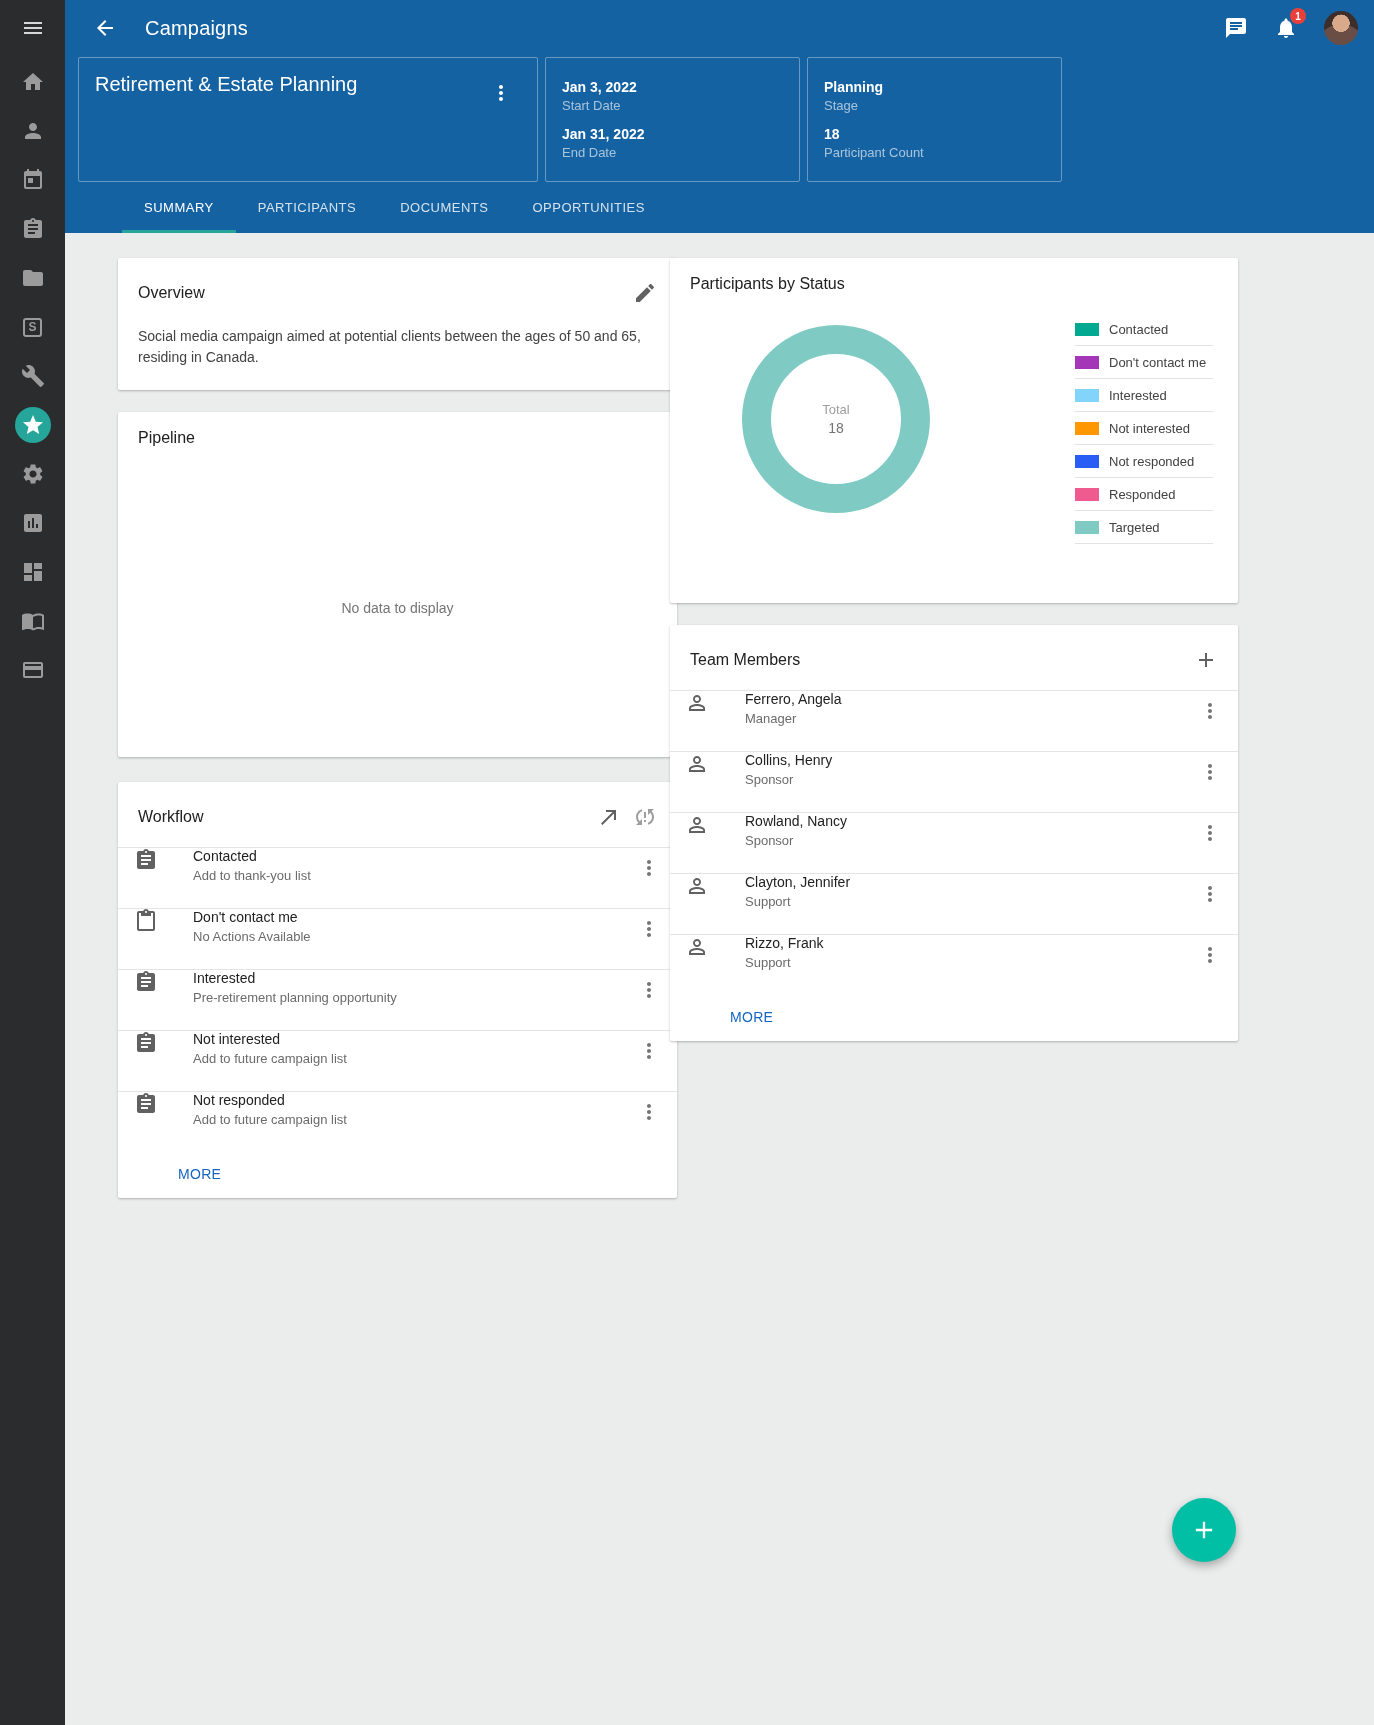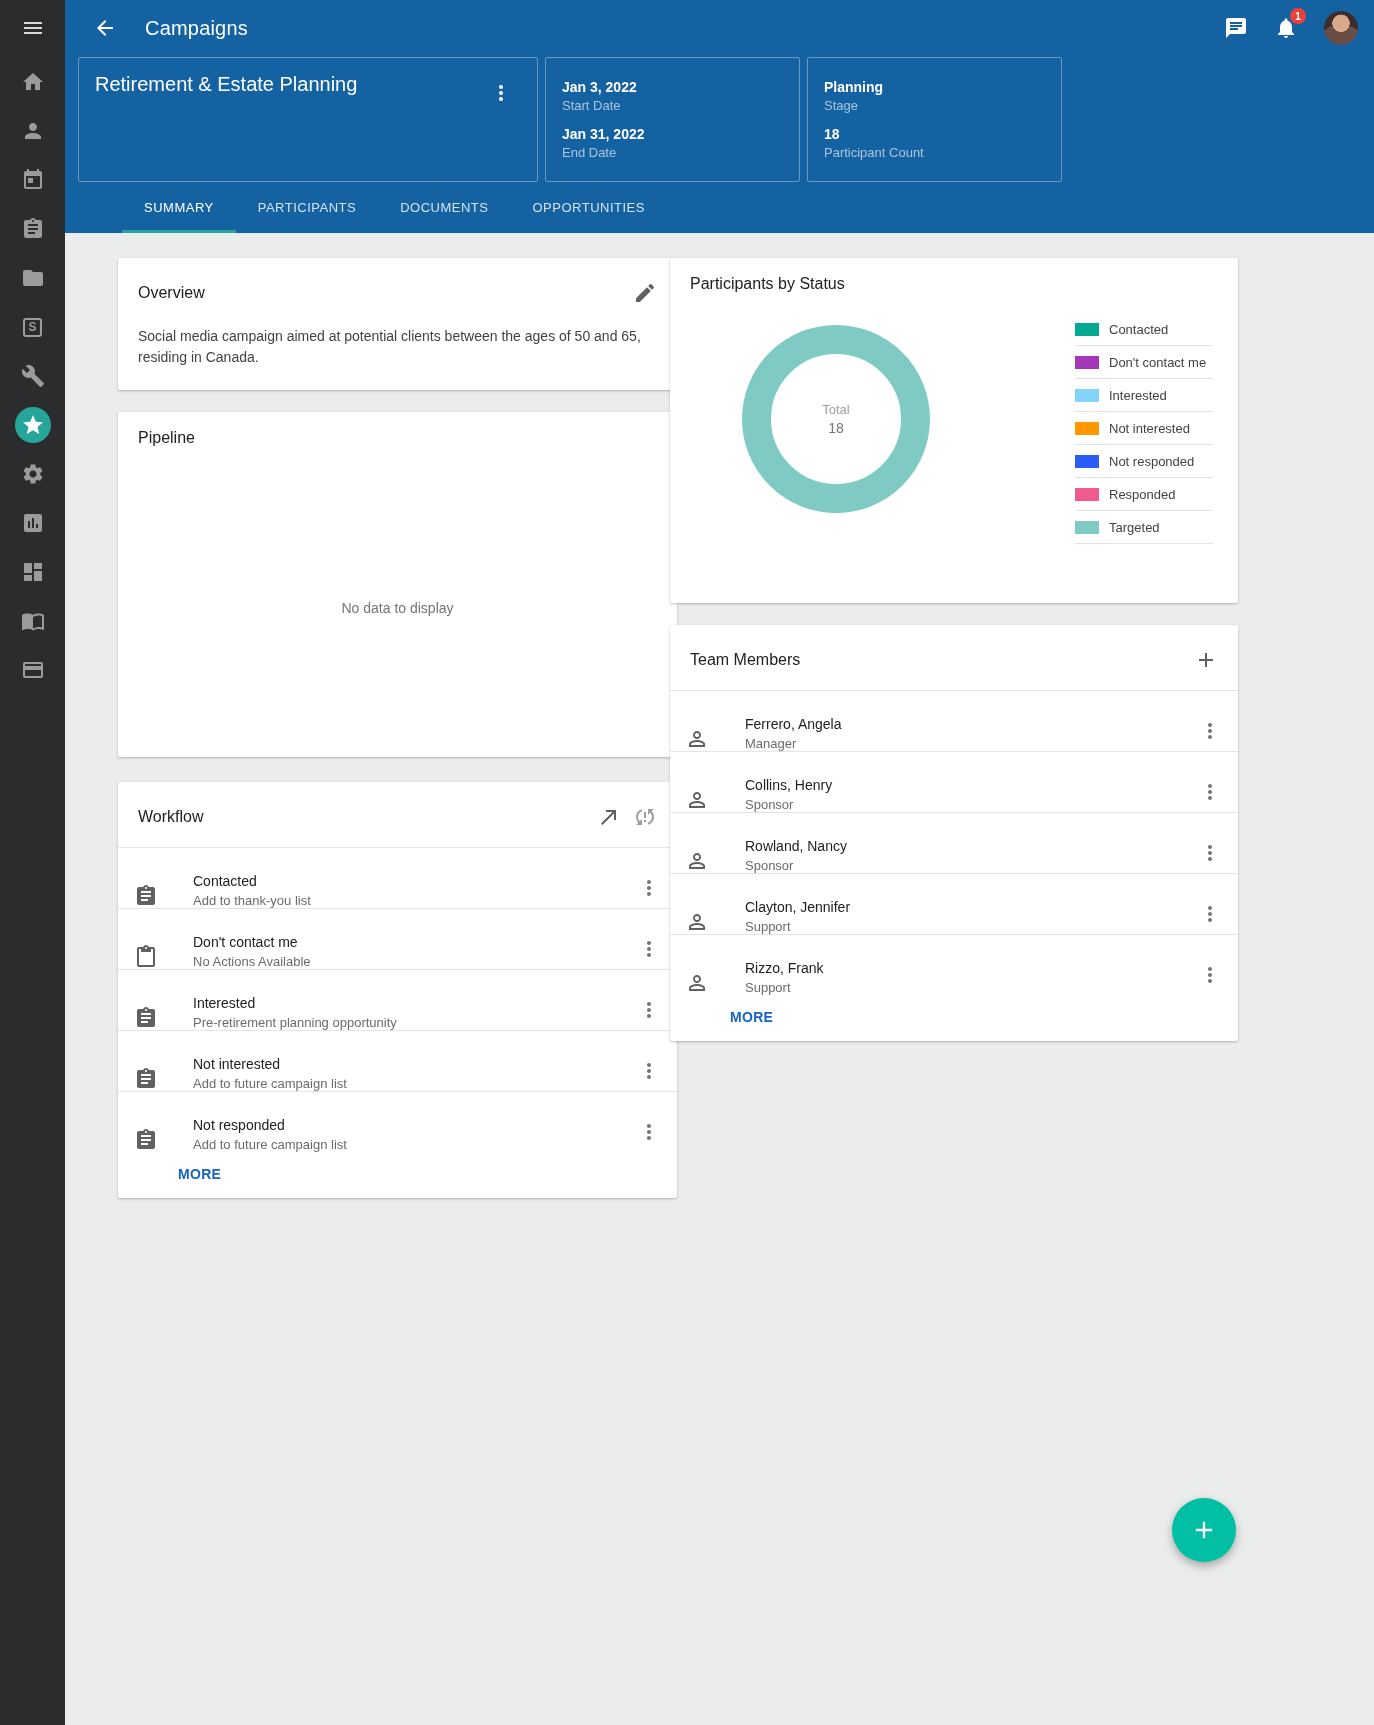--- a/index.html
+++ b/index.html
@@ -84,7 +84,7 @@
   .pipeline-body { flex: 1; display: flex; align-items: center; justify-content: center; font-size: 14px; color: #757575; }
 
   .list-row {
-    display: flex; align-items: flex-end; height: 61px; padding: 0 8px 0 16px;
+    display: flex; align-items: flex-start; height: 61px; padding: 0 8px 0 16px;
     border-top: 1px solid #e4e4e4;
   }
   .row-icon { color: #616161; width: 24px; }

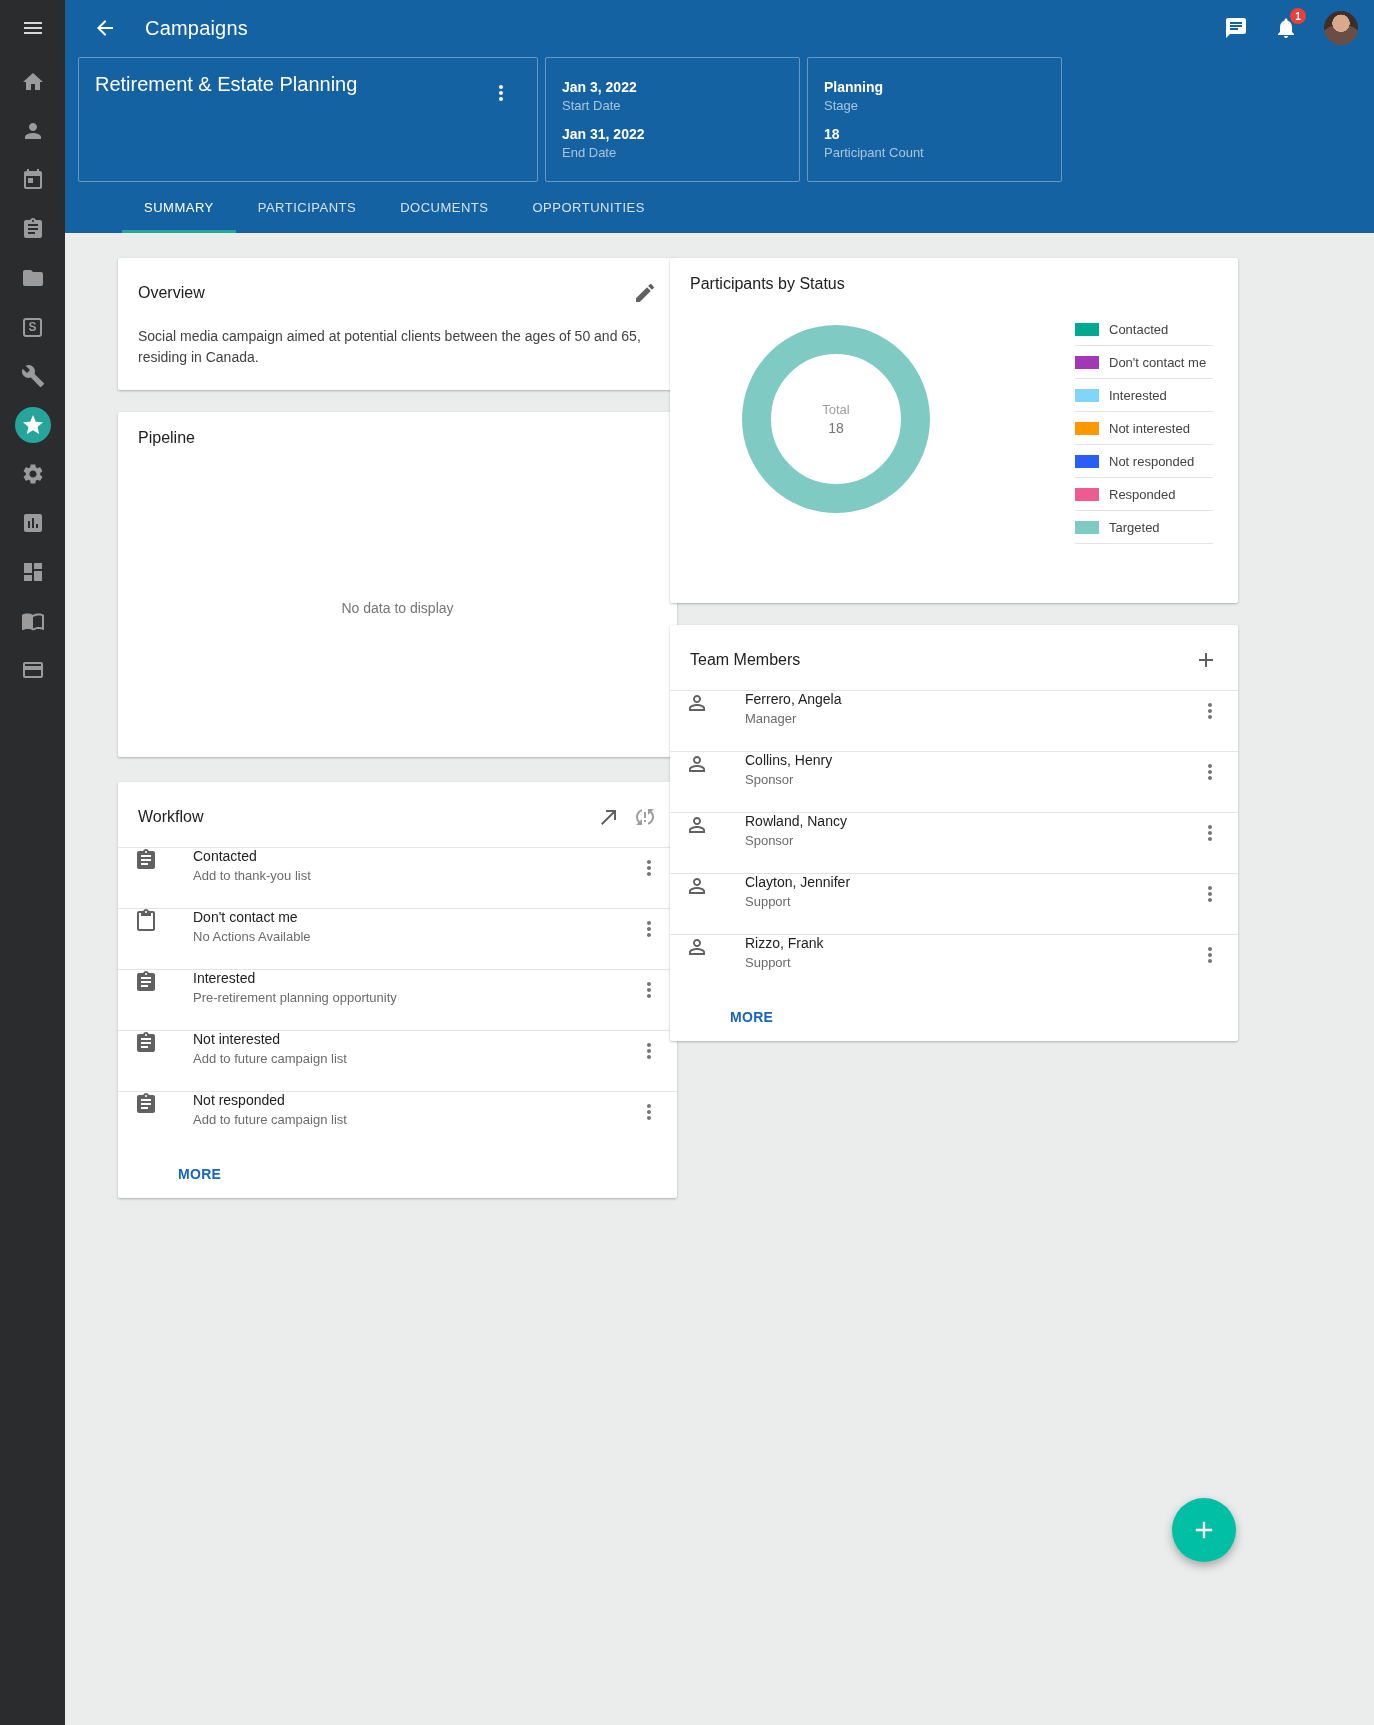--- a/index.html
+++ b/index.html
@@ -93,7 +93,7 @@
   .row-sub { font-size: 13px; color: #6b6b6b; margin-top: 4px; }
   .kebab-btn { background: none; border: none; color: #757575; cursor: pointer; padding: 8px; }
   .more-row { padding: 13px 0 15px 28px; }
-  .more-link { font-size: 14px; font-weight: 700; color: #1565c0; letter-spacing: .3px; cursor: pointer; background: none; border: none; padding-left: 32px; }
+  .more-link { font-size: 14px; font-weight: 400; color: #1565c0; letter-spacing: .3px; cursor: pointer; background: none; border: none; padding-left: 32px; }
 
   .workflow-card { margin-top: 25px; }
 

